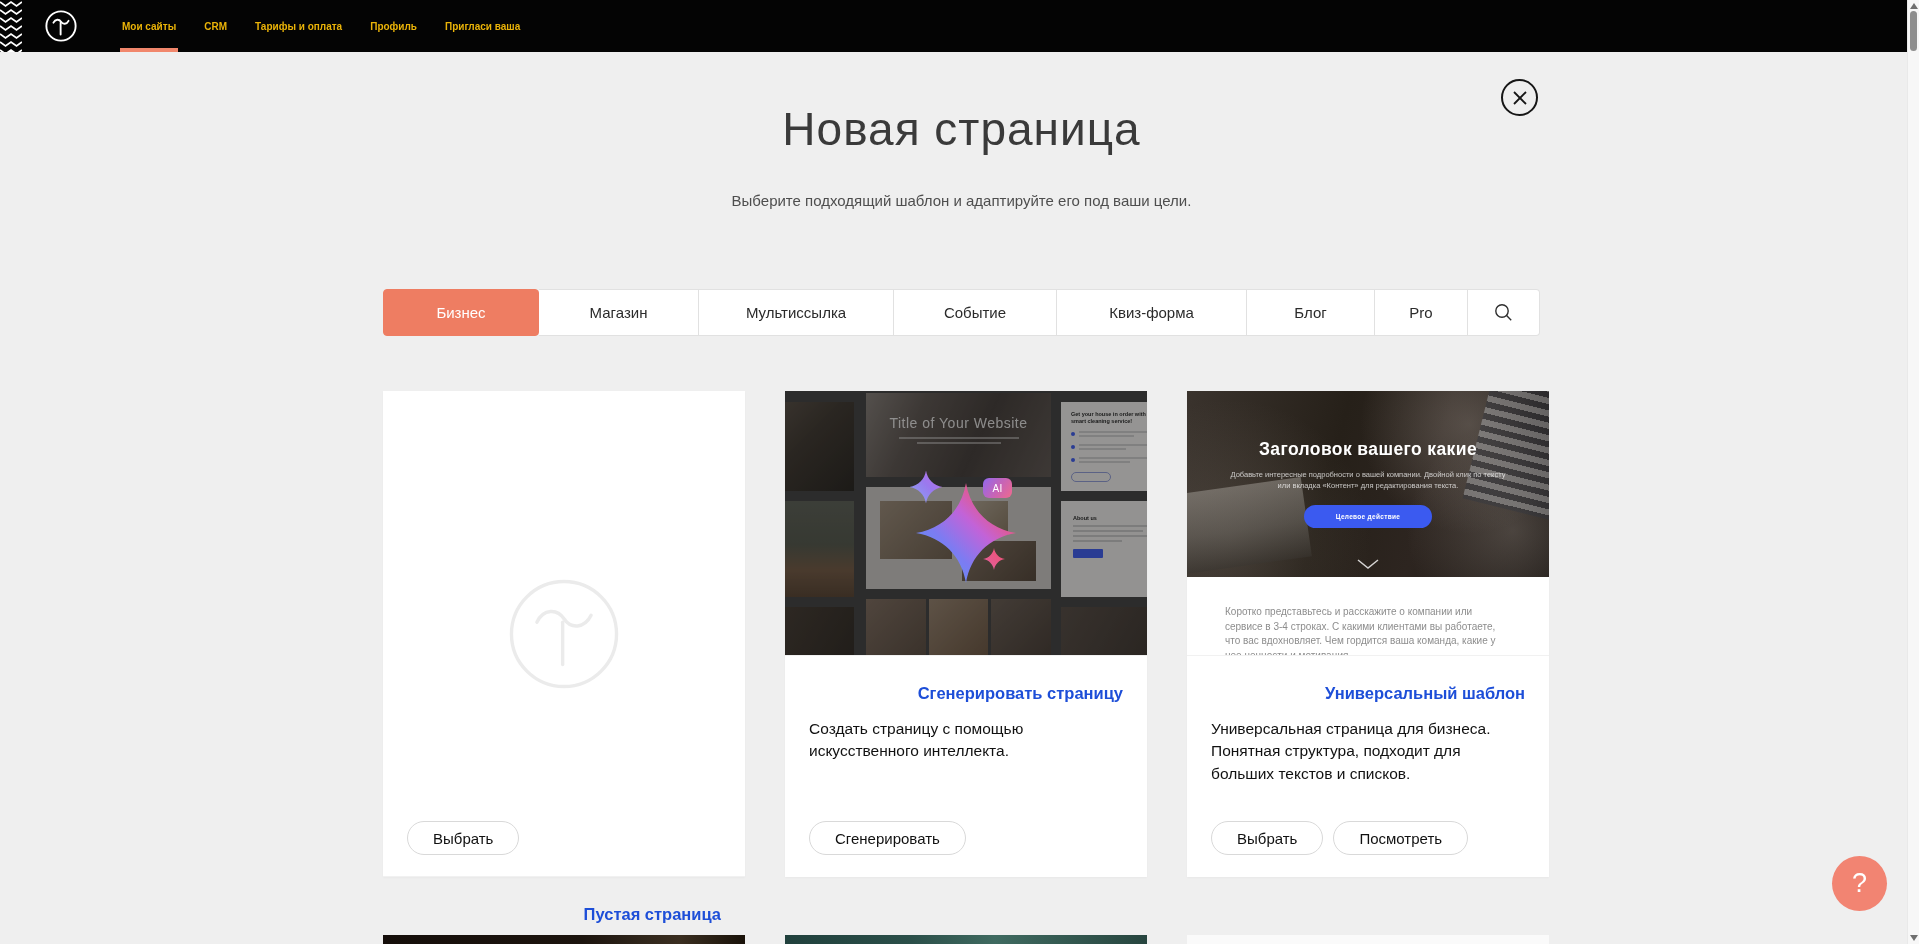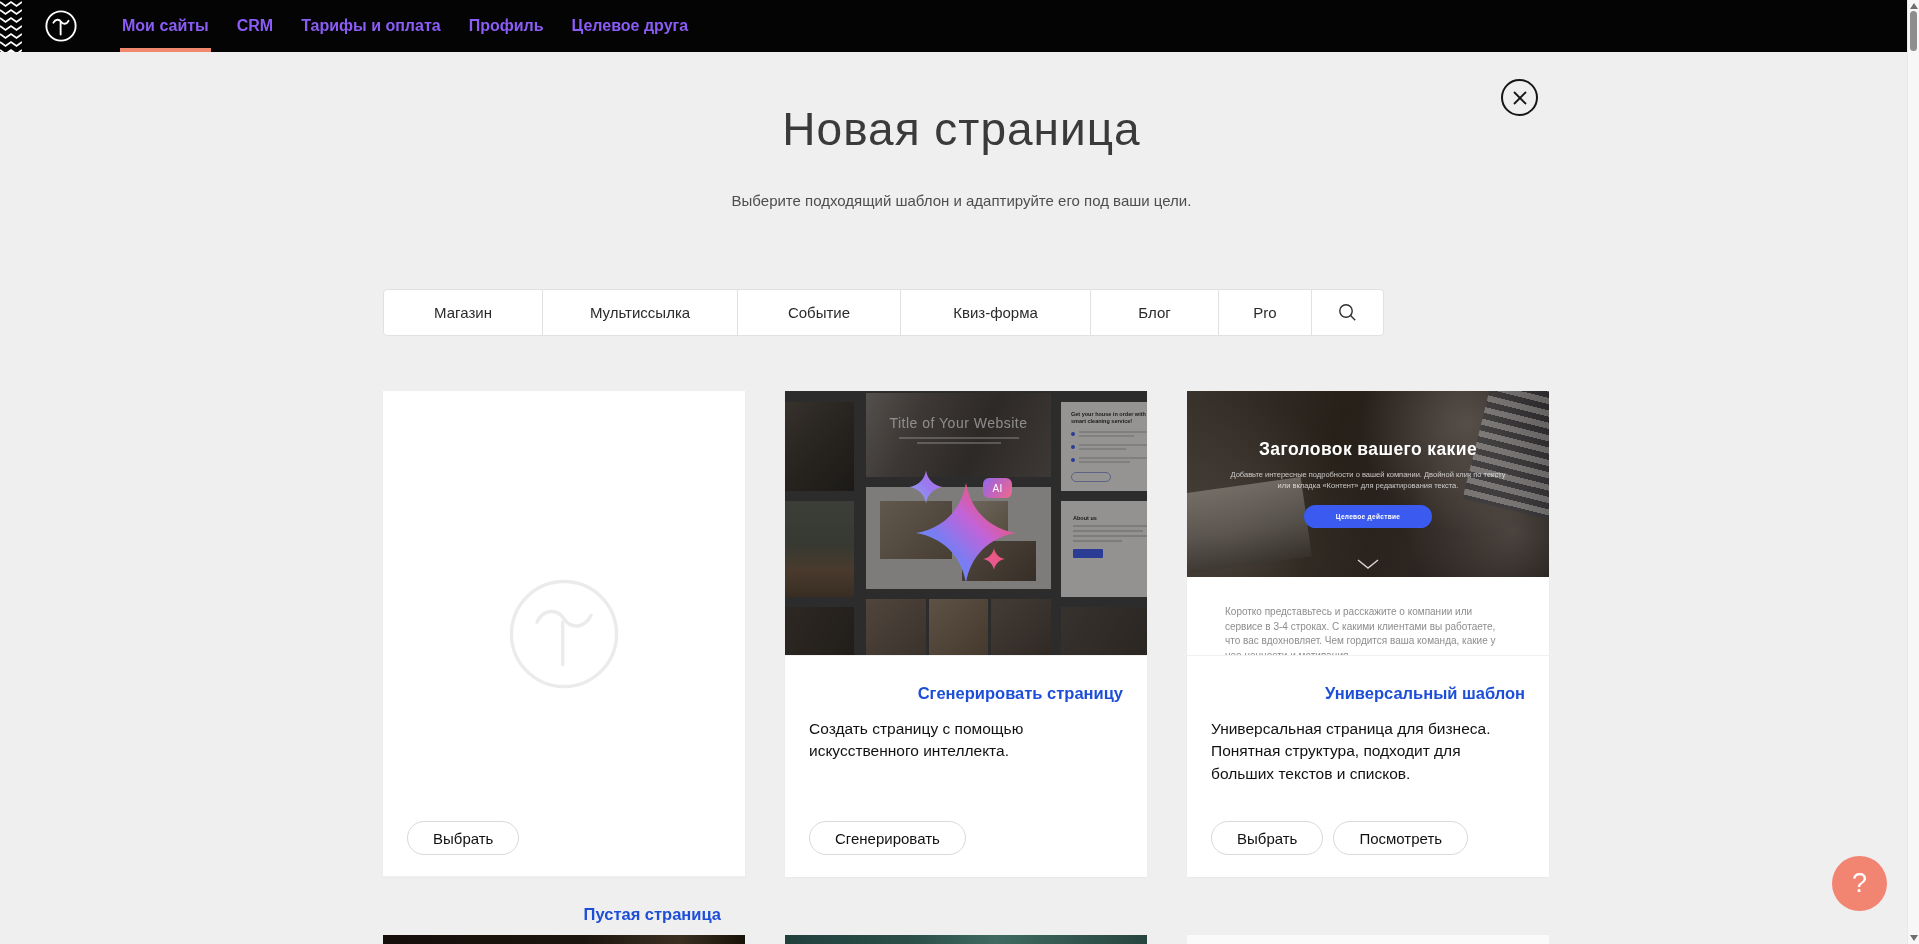--- a/index.html
+++ b/index.html
@@ -12,7 +12,7 @@
   .edge-pattern { width:22px; height:52px; flex:0 0 22px; }
   .logo-wrap { display:flex; align-items:center; margin-left:22px; }
   .nav { display:flex; align-items:stretch; margin-left:30px; }
-  .nav-item { display:flex; align-items:center; padding:0 14px; color:#8b5cf6; font-size:16px;
+  .nav-item { display:flex; align-items:center; padding:0 14px; color:#eab308; font-size:10px;
     font-weight:bold; position:relative; cursor:pointer; white-space:nowrap; }
   .nav-item.active::after { content:""; position:absolute; left:12px; right:12px; bottom:0;
     height:4px; background:#f1876c; }

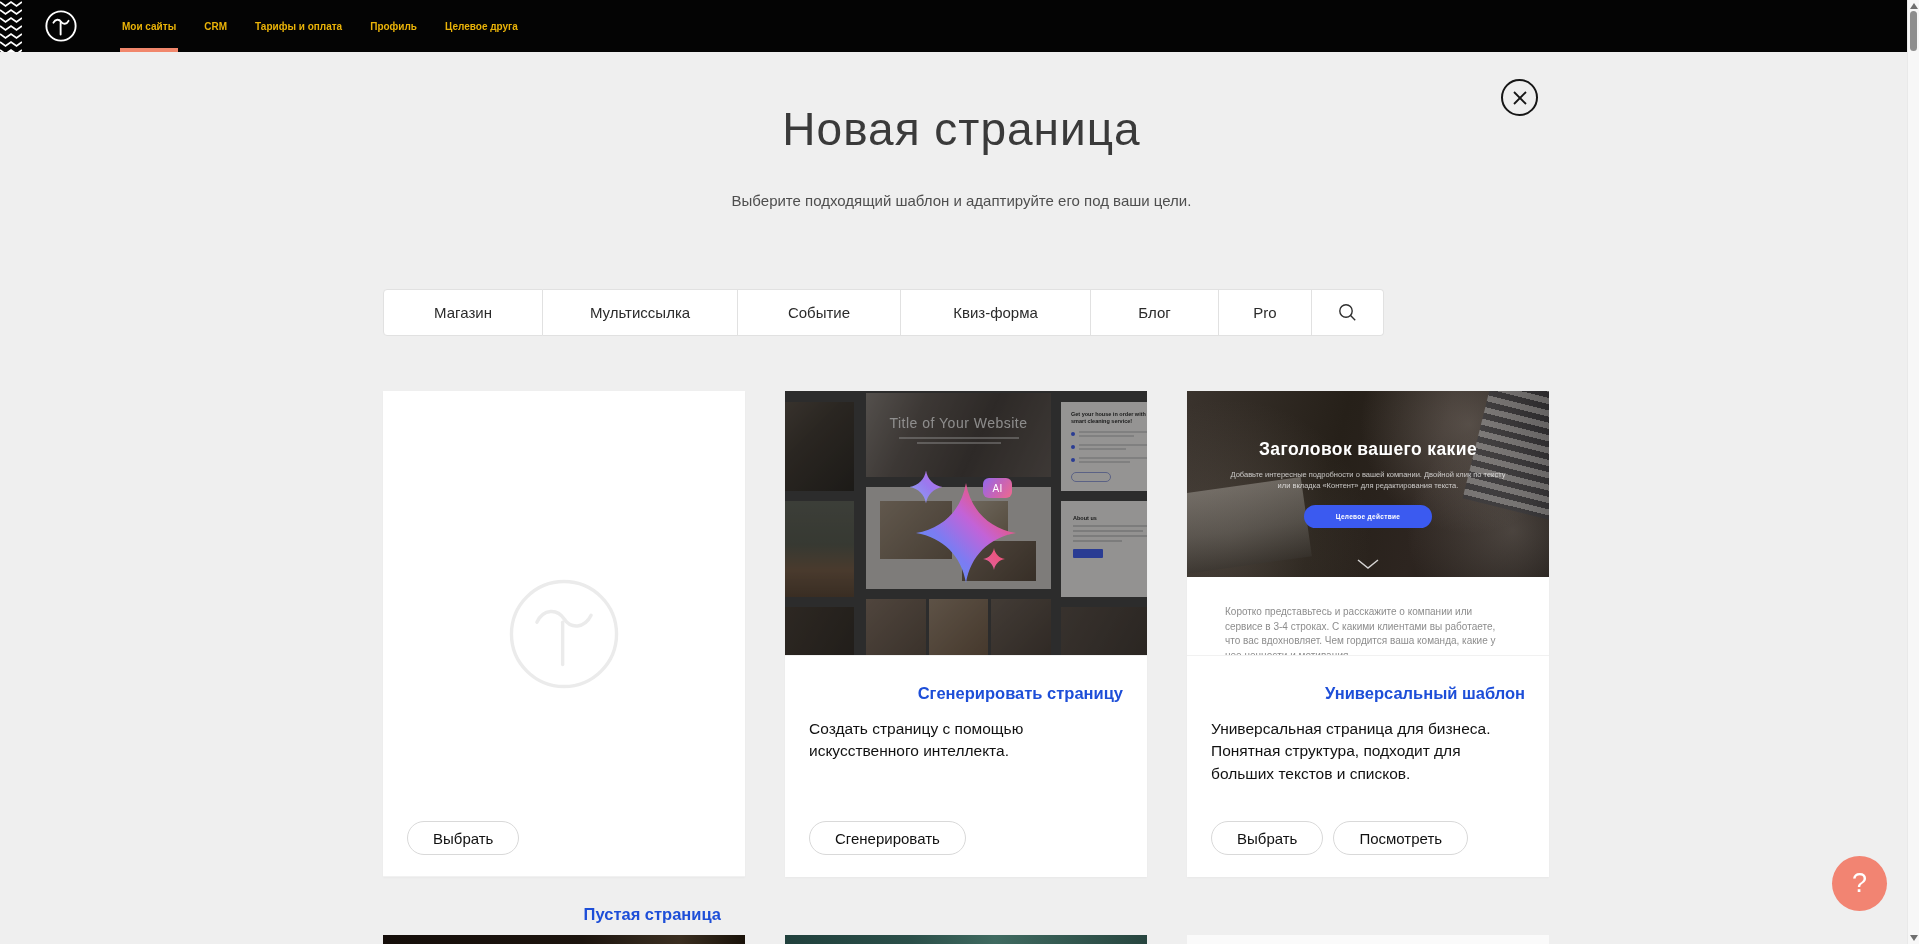--- a/index.html
+++ b/index.html
@@ -191,7 +191,7 @@
     <div class="nav-item">CRM</div>
     <div class="nav-item">Тарифы и оплата</div>
     <div class="nav-item">Профиль</div>
-    <div class="nav-item">Целевое друга</div>
+    <div class="nav-item">Пригласи ваша</div>
   </div>
 
 </div>

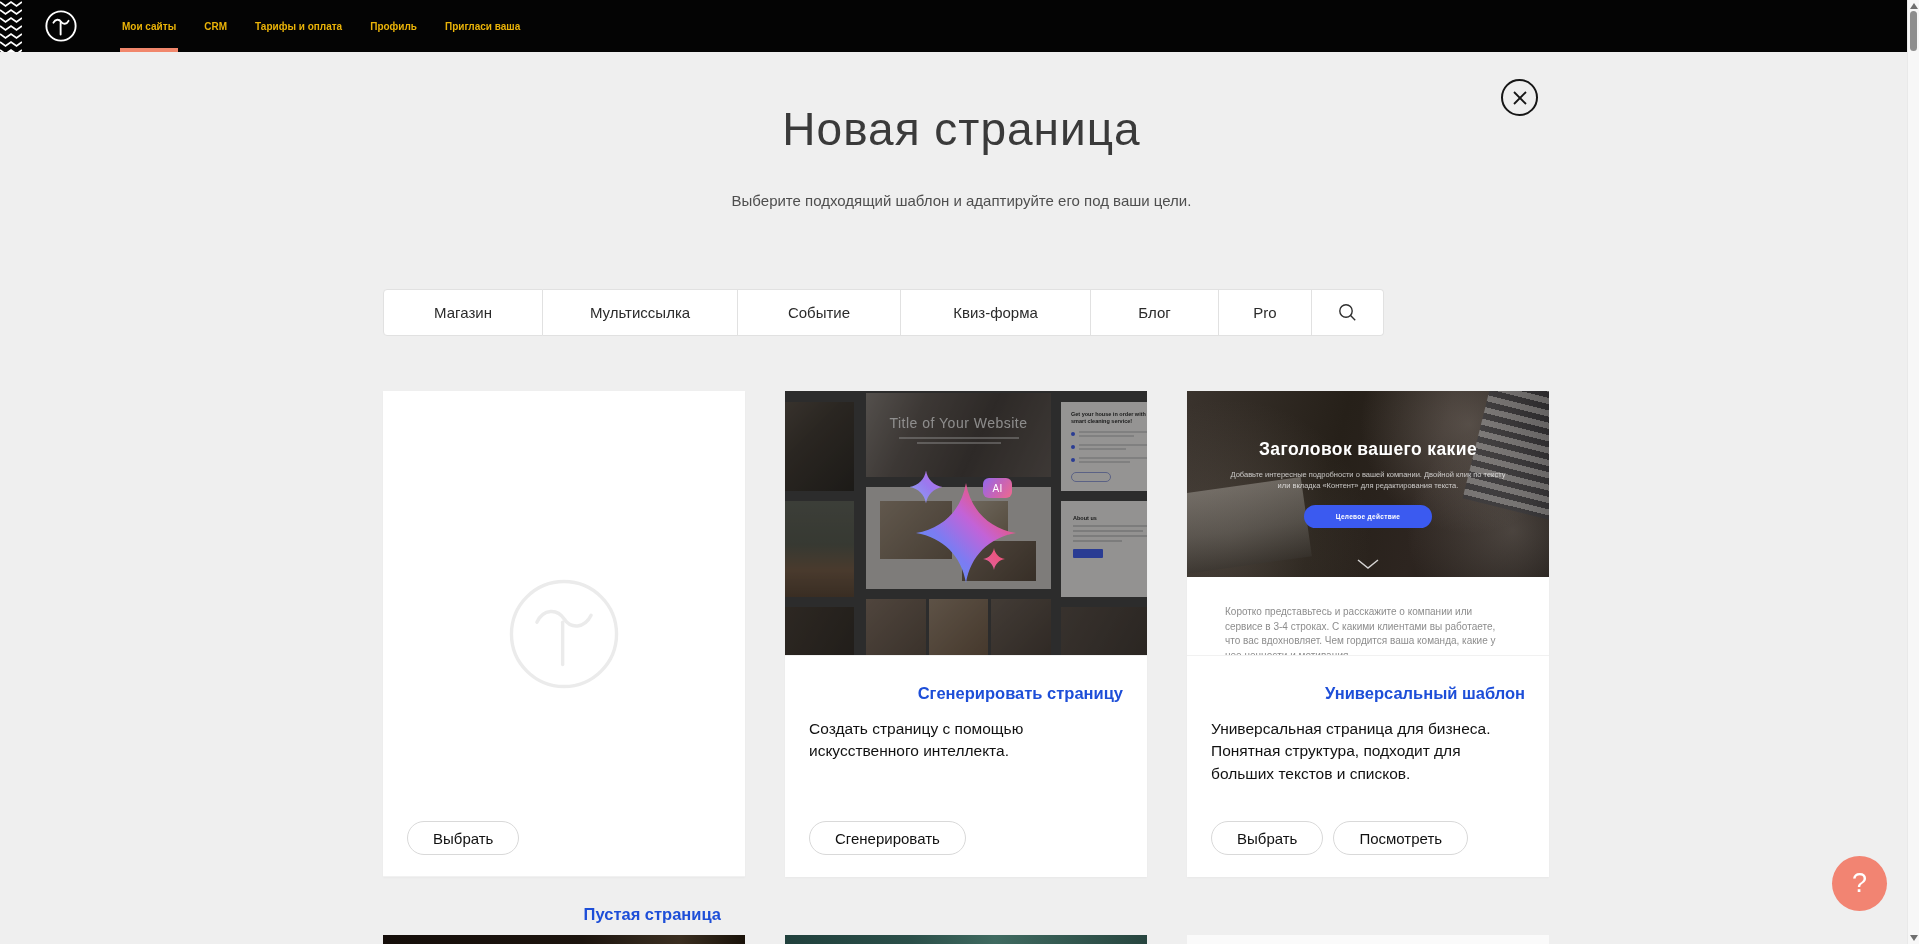--- a/index.html
+++ b/index.html
@@ -215,6 +215,7 @@
   <div class="page-subtitle">Выберите подходящий шаблон и адаптируйте его под ваши цели.</div>
 
   <div class="tabs">
+    <div class="tab active" style="width:156px">Бизнес</div>
     <div class="tab" style="width:160px">Магазин</div>
     <div class="tab" style="width:195px">Мультиссылка</div>
     <div class="tab" style="width:163px">Событие</div>

